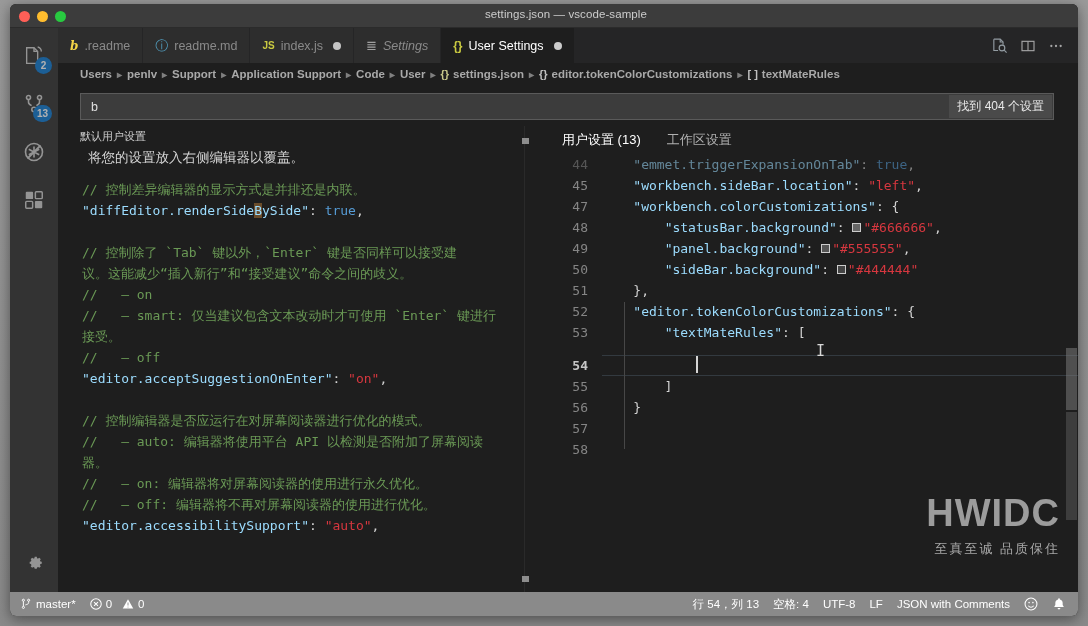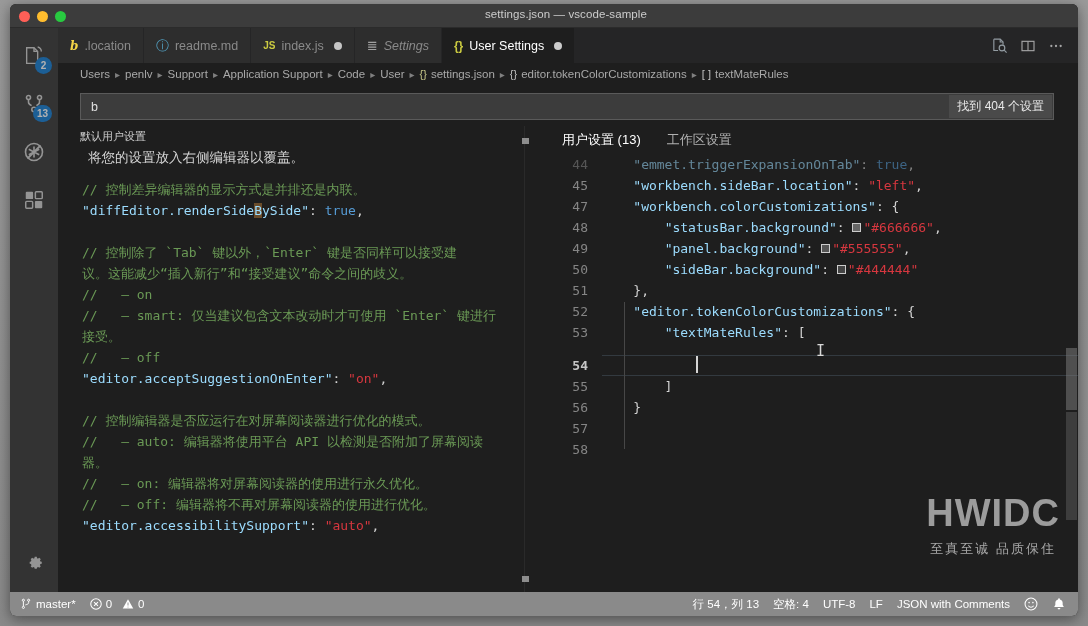--- a/index.html
+++ b/index.html
@@ -300,7 +300,7 @@
         <div class="tabbar">
           <div class="tab">
             <span class="ticon" style="color:#f5d547;font-style:italic;font-family:'DejaVu Serif',serif;font-weight:600;">b</span>
-            <span class="tlabel">.location</span>
+            <span class="tlabel">.readme</span>
           </div>
           <div class="tab">
             <span class="ticon" style="color:#519aba;font-size:13px;">ⓘ</span>

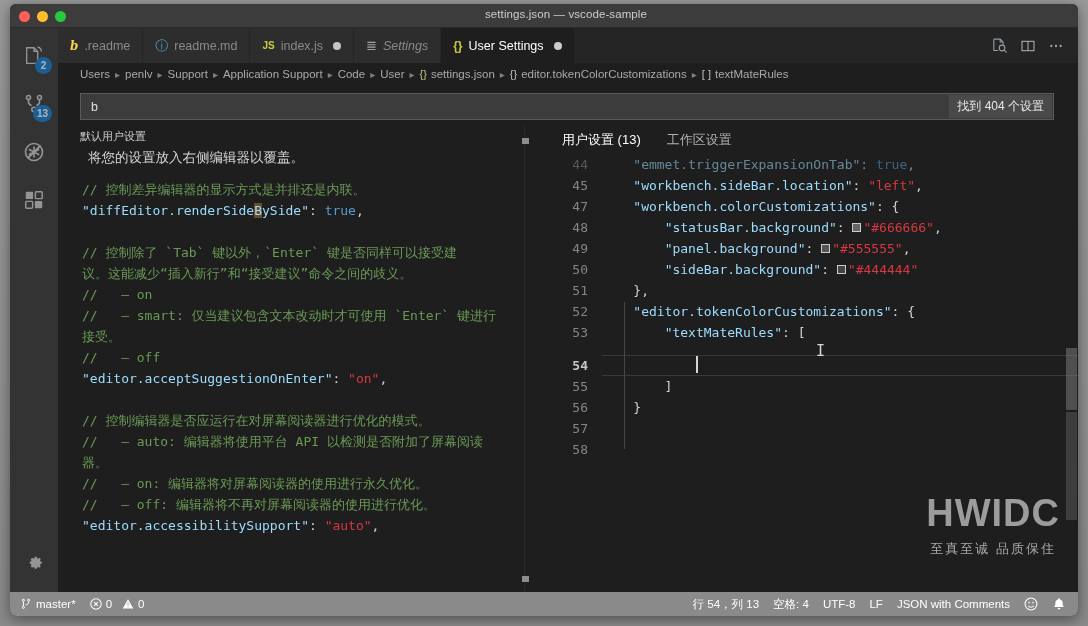--- a/index.html
+++ b/index.html
@@ -105,7 +105,7 @@
     display: flex; align-items: center;
     padding: 0 0 0 22px;
     font-size: 11.5px; color: #a9a9a9;
-    gap: 4px; white-space: nowrap;
+    gap: 4px; white-space: nowrap; font-weight: bold;
   }
   .bc-sep { color: #808080; font-size: 10px; padding: 0 1px; }
   .bc-ico { color: #c8c88a; font-size: 11px; }

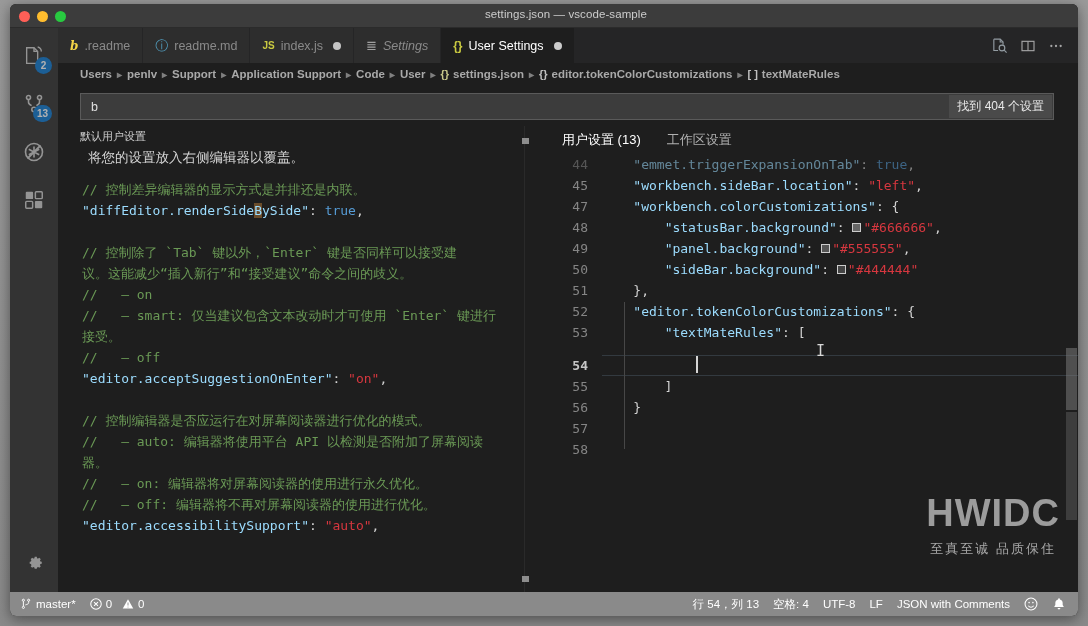--- a/index.html
+++ b/index.html
@@ -206,7 +206,7 @@
   
   .watermark {
     position: absolute; right: 18px; bottom: 34px;
-    text-align: center; pointer-events: none;
+    text-align: right; pointer-events: none;
   }
   .watermark .wm1 {
     font-size: 38px; font-weight: 700; color: #9c9c9c;

